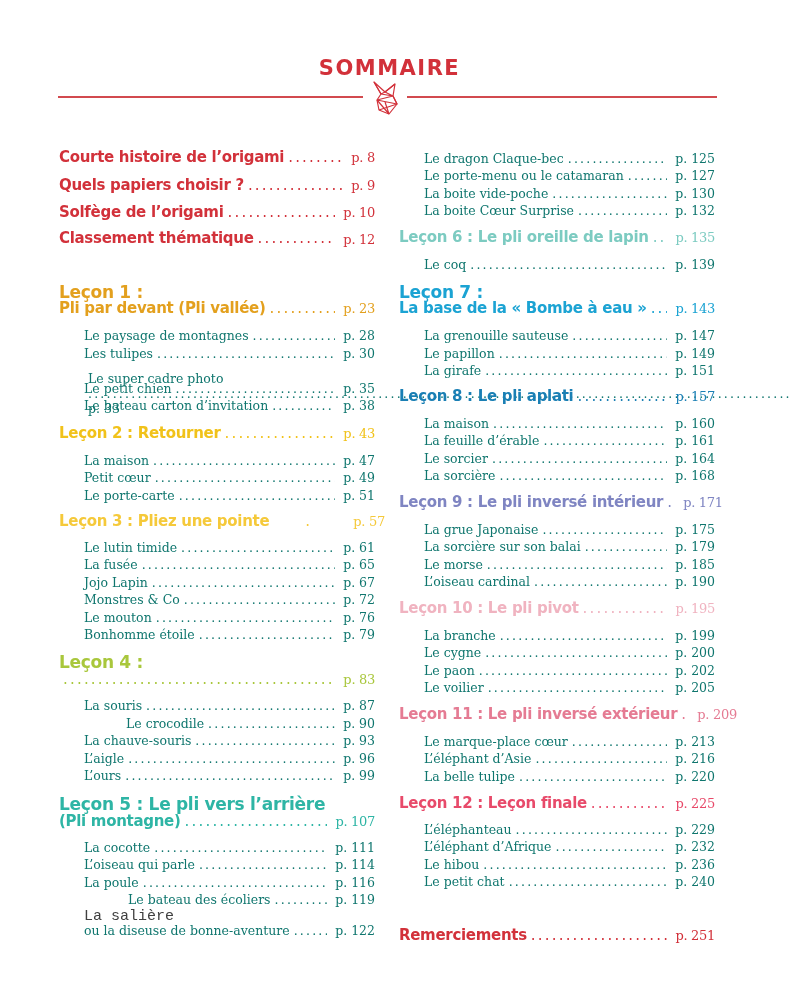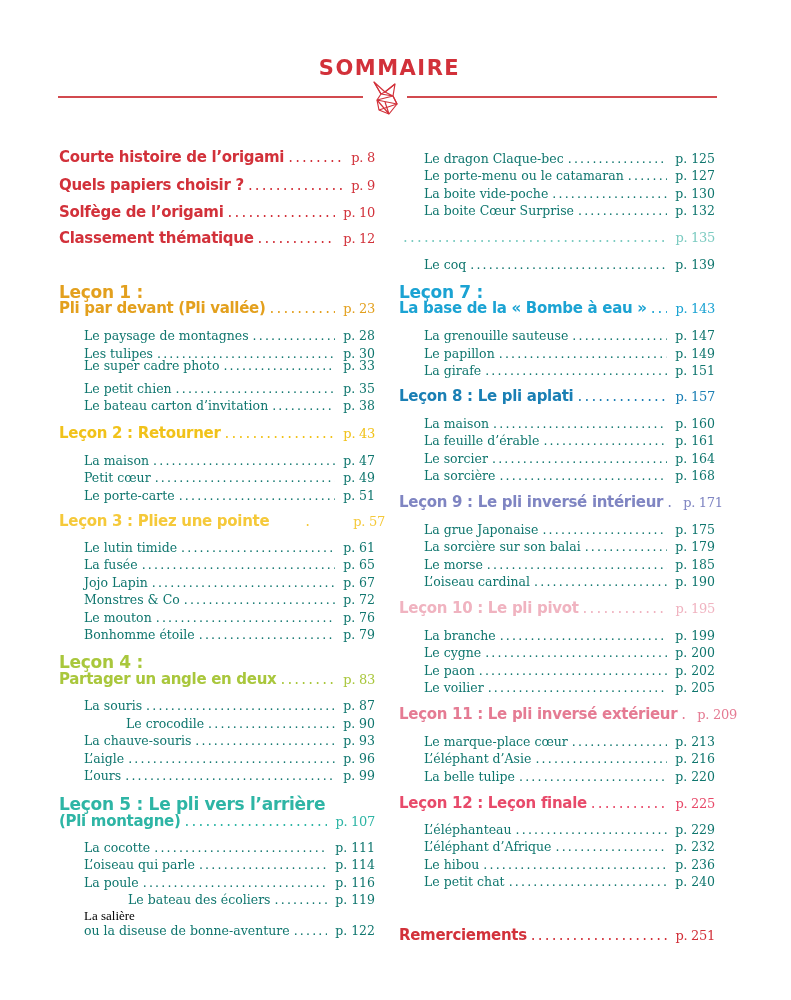--- a/index.html
+++ b/index.html
@@ -70,7 +70,7 @@
       <span class="dots"></span>
       <span class="pg">p. 10</span>
   </div>
-  <div class="row head" style="top:229px;color:#d2313a;">
+  <div class="row head" style="top:229px;color:#d2313a;align-items:flex-end;">
     <span class="lbl">Classement thématique</span>
       <span class="dots"></span>
       <span class="pg">p. 12</span>

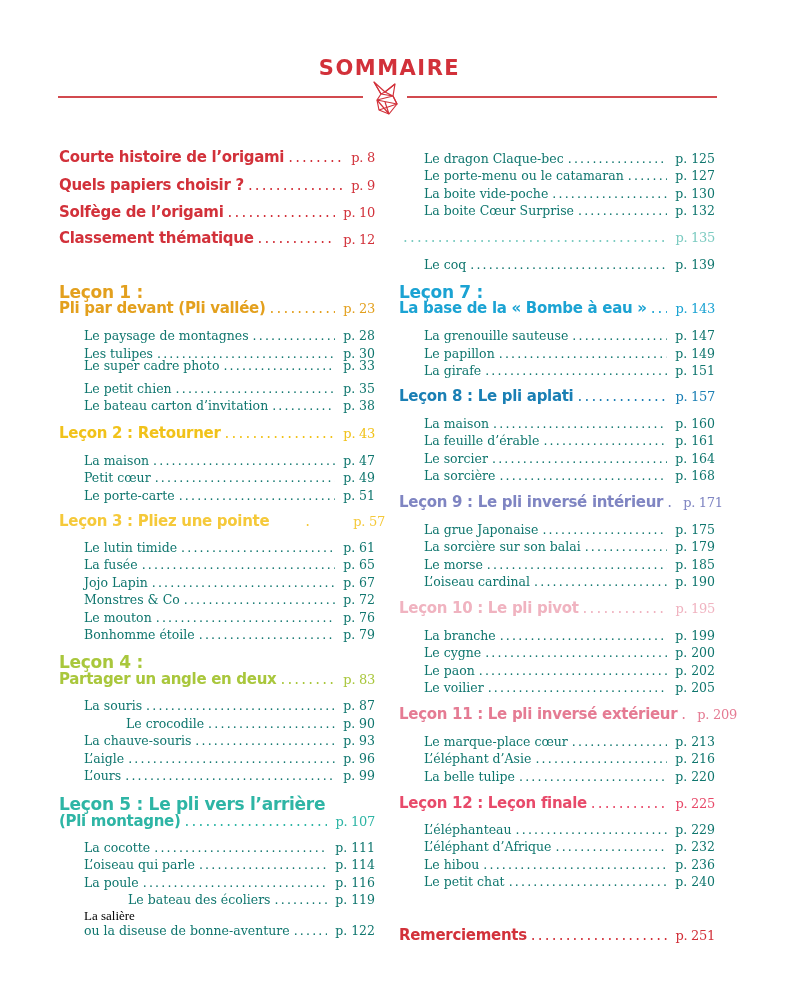--- a/index.html
+++ b/index.html
@@ -254,6 +254,7 @@
     </div>
 
   <div class="row head" style="top:228px;color:#7ccbc1;">
+    <span class="lbl">Leçon 6 : Le pli oreille de lapin</span>
       <span class="dots"></span>
       <span class="pg">p. 135</span>
   </div>

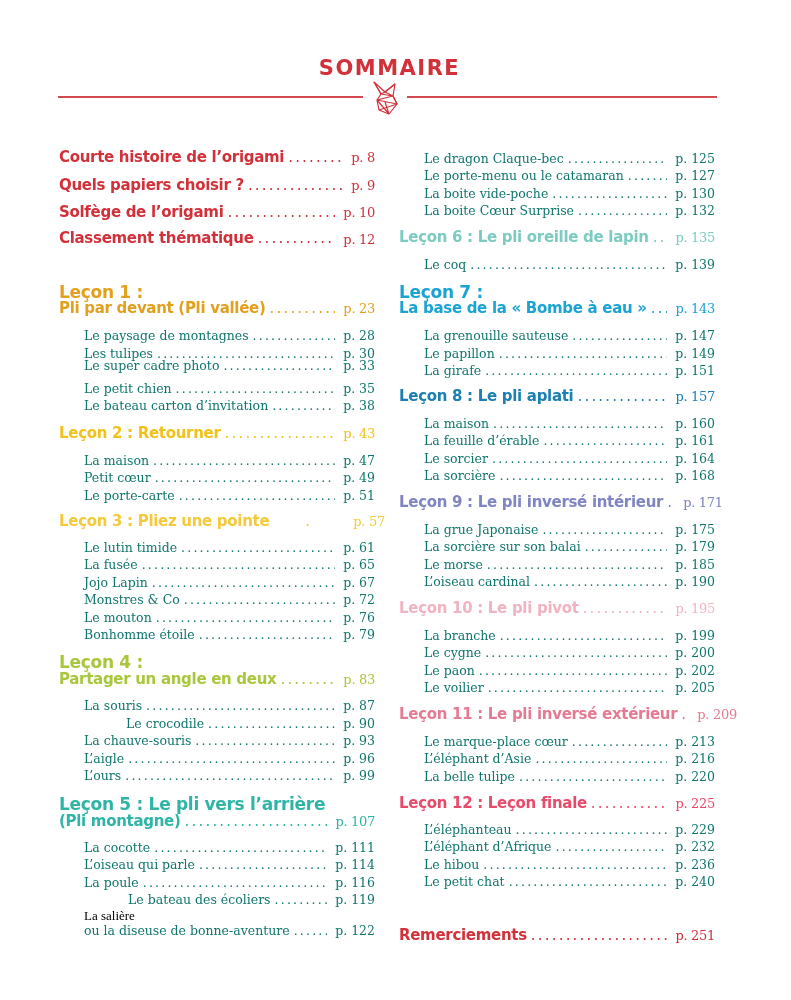--- a/index.html
+++ b/index.html
@@ -92,7 +92,7 @@
       <span class="dots"></span>
       <span class="pg">p. 30</span>
     </div>
-  <div class="row item" style="top:358px;">
+  <div class="row item" style="top:371px;flex-direction:column;">
       <span class="lbl">Le super cadre photo</span>
       <span class="dots"></span>
       <span class="pg">p. 33</span>

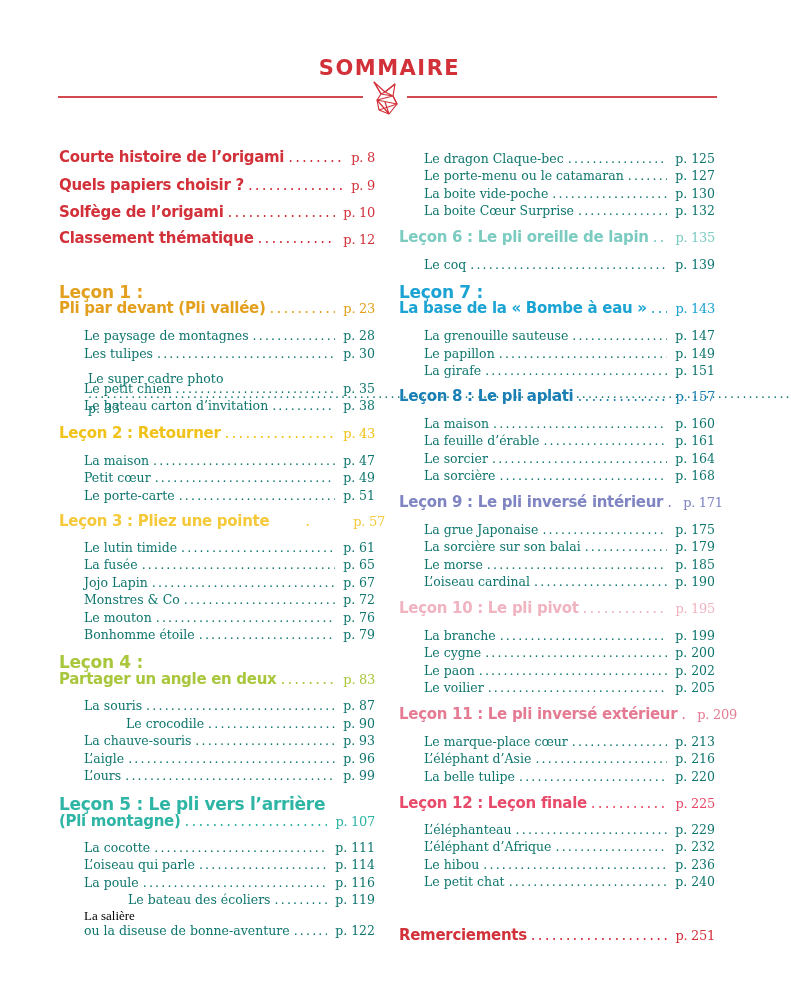--- a/index.html
+++ b/index.html
@@ -167,7 +167,6 @@
 
   <div class="head-line1" style="top:652px;color:#a9c73c;">Leçon 4 :</div>
   <div class="row head" style="top:670px;color:#a9c73c;">
-    <span class="lbl">Partager un angle en deux</span>
       <span class="dots"></span>
       <span class="pg">p. 83</span>
   </div>

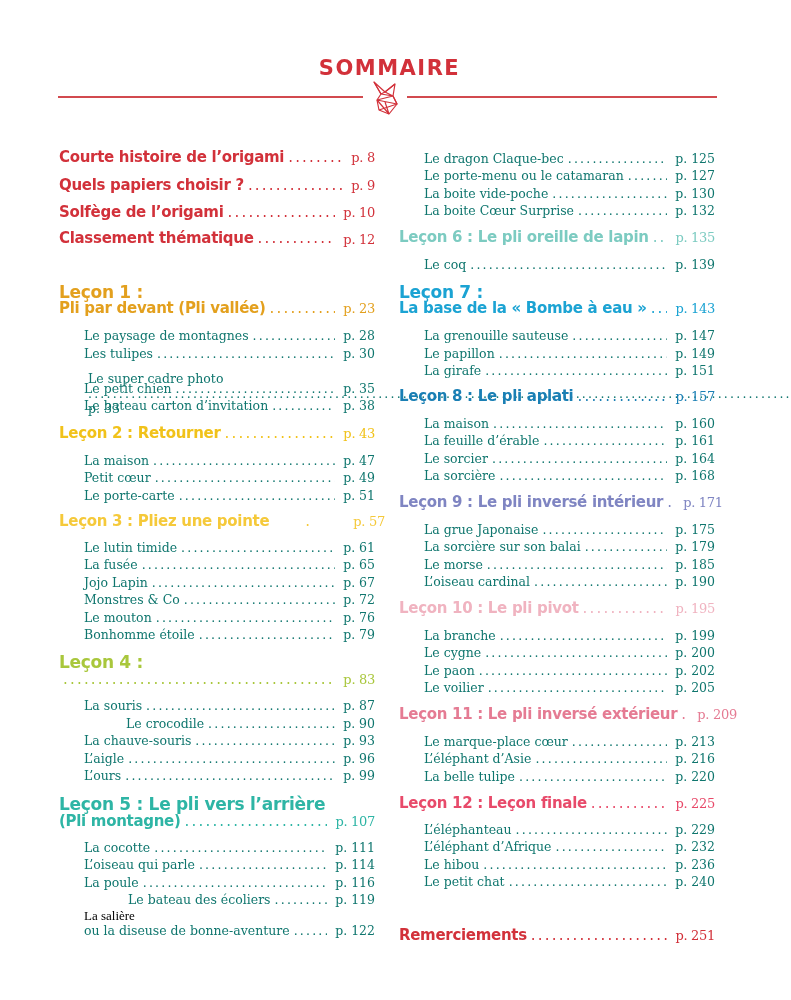--- a/index.html
+++ b/index.html
@@ -40,7 +40,7 @@
   .dots::before {
     content: "...................................................................................................................";
   }
-  .multi-first { position: absolute; left: 25px; font-family: Liberation Serif, serif; font-size: 13px; color: #000000; white-space: nowrap; }
+  .multi-first { position: absolute; left: 25px; font-family: Liberation Mono, monospace; font-size: 15px; color: #404040; white-space: nowrap; }
 </style>
 </head>
 <body>

